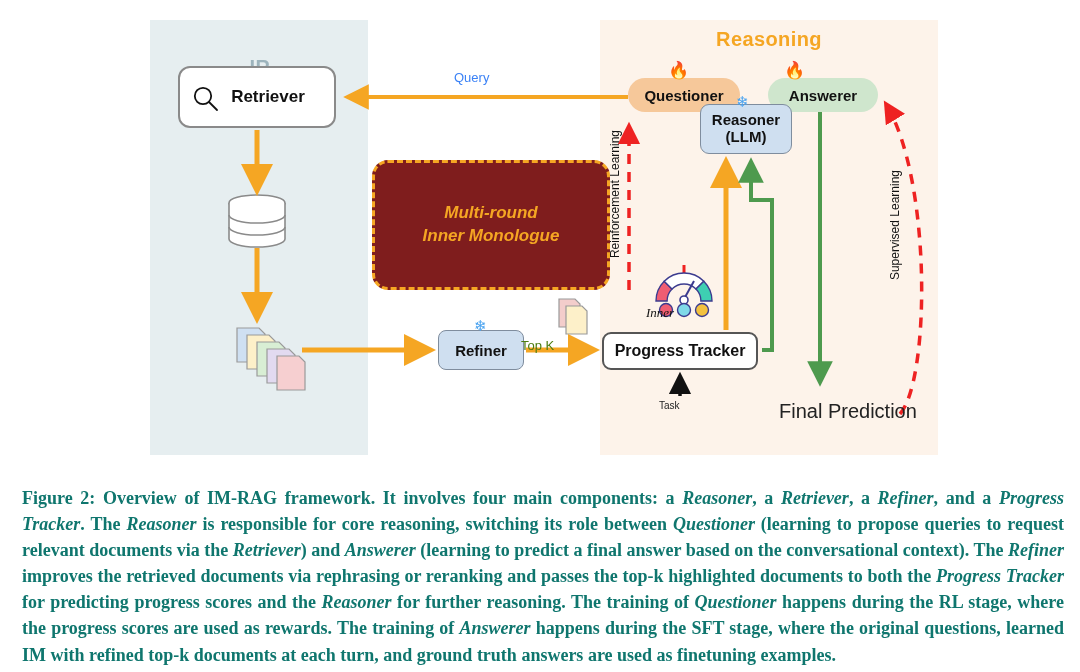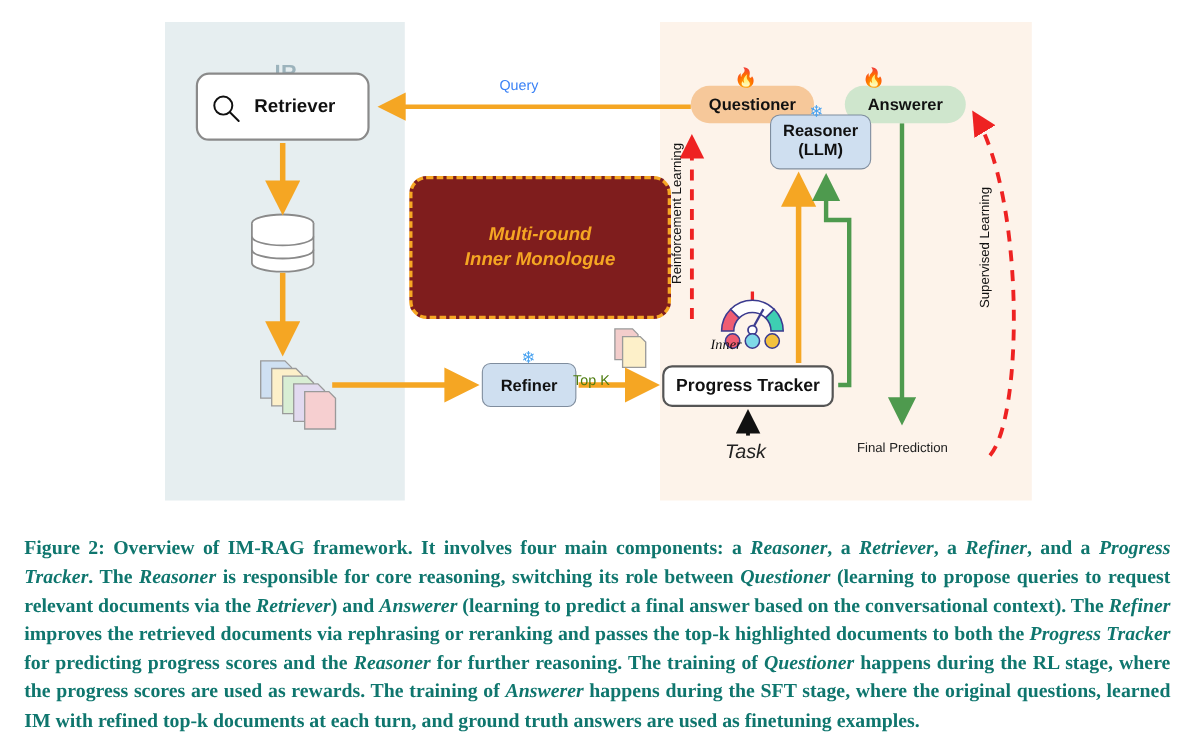--- a/index.html
+++ b/index.html
@@ -129,6 +129,7 @@
   </svg>
 
   <div class="panel-label" id="ir-label">IR</div>
+  <div class="panel-label" id="reasoning-label">Reasoning</div>
 
   <div id="imbox">
     <span>Multi-round</span>

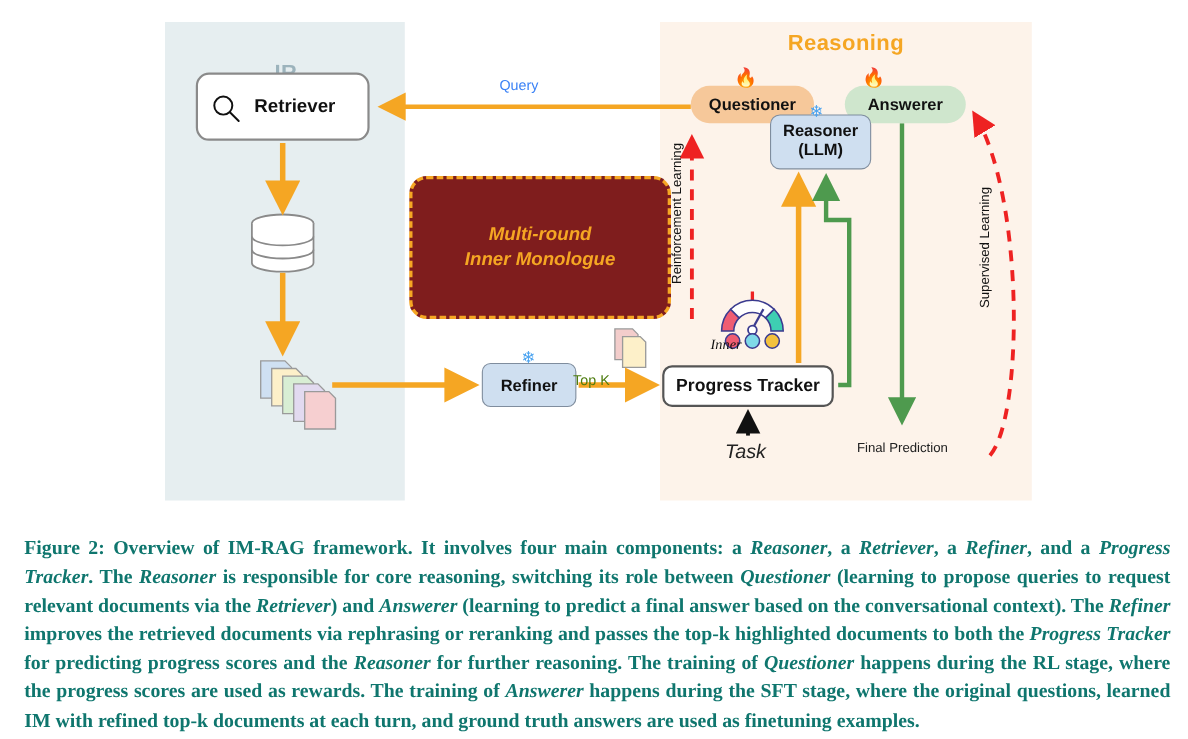--- a/index.html
+++ b/index.html
@@ -38,7 +38,7 @@
   #query-lbl{left:454px;top:70px;color:#3b82f6;}
   #topk-lbl{left:521px;top:338px;color:#4d7c0f;}
   #score-lbl{left:646px;top:305px;font-style:italic;font-family:"Liberation Serif",serif;font-size:13px;color:#111;}
-  #task-lbl{left:659px;top:400px;font-size:18px;font-style:italic;}
+  #task-lbl{left:659px;top:400px;font-size:10px;}
   #final-lbl{left:779px;top:400px;font-size:12px;}
 
   .vlabel{position:absolute;font-size:12px;color:#111;writing-mode:vertical-rl;transform:rotate(180deg);}

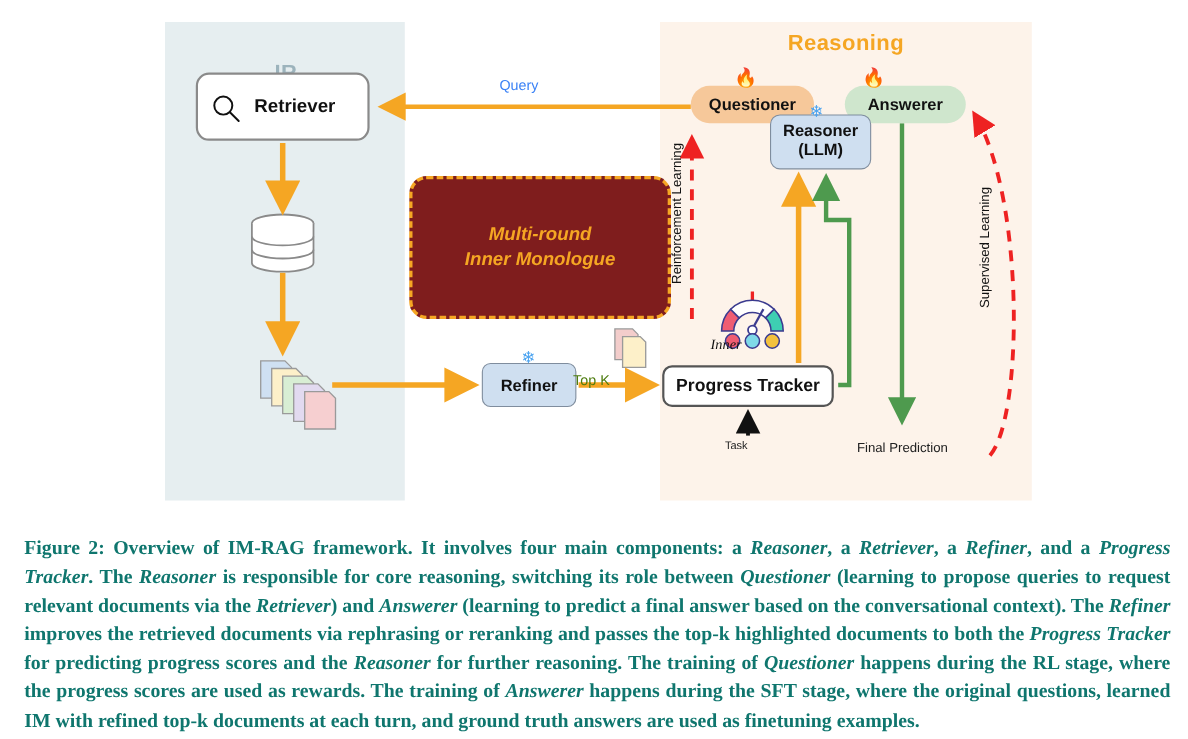--- a/index.html
+++ b/index.html
@@ -39,7 +39,7 @@
   #topk-lbl{left:521px;top:338px;color:#4d7c0f;}
   #score-lbl{left:646px;top:305px;font-style:italic;font-family:"Liberation Serif",serif;font-size:13px;color:#111;}
   #task-lbl{left:659px;top:400px;font-size:10px;}
-  #final-lbl{left:779px;top:400px;font-size:12px;}
+  #final-lbl{left:779px;top:400px;font-size:20px;}
 
   .vlabel{position:absolute;font-size:12px;color:#111;writing-mode:vertical-rl;transform:rotate(180deg);}
   #rl-lbl{left:608px;top:130px;}

